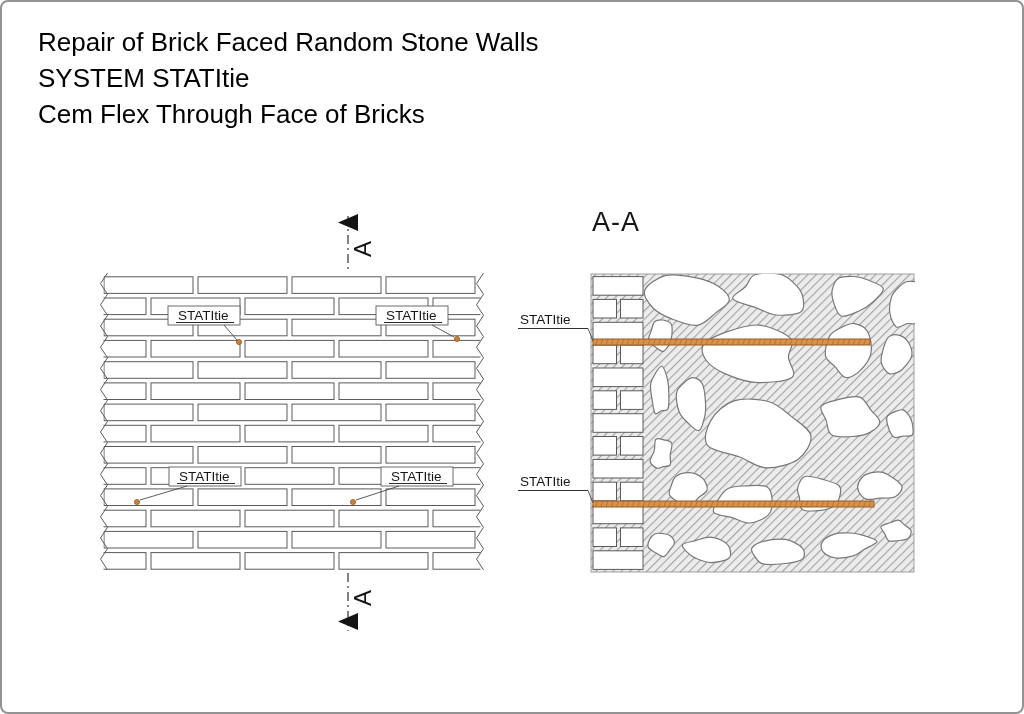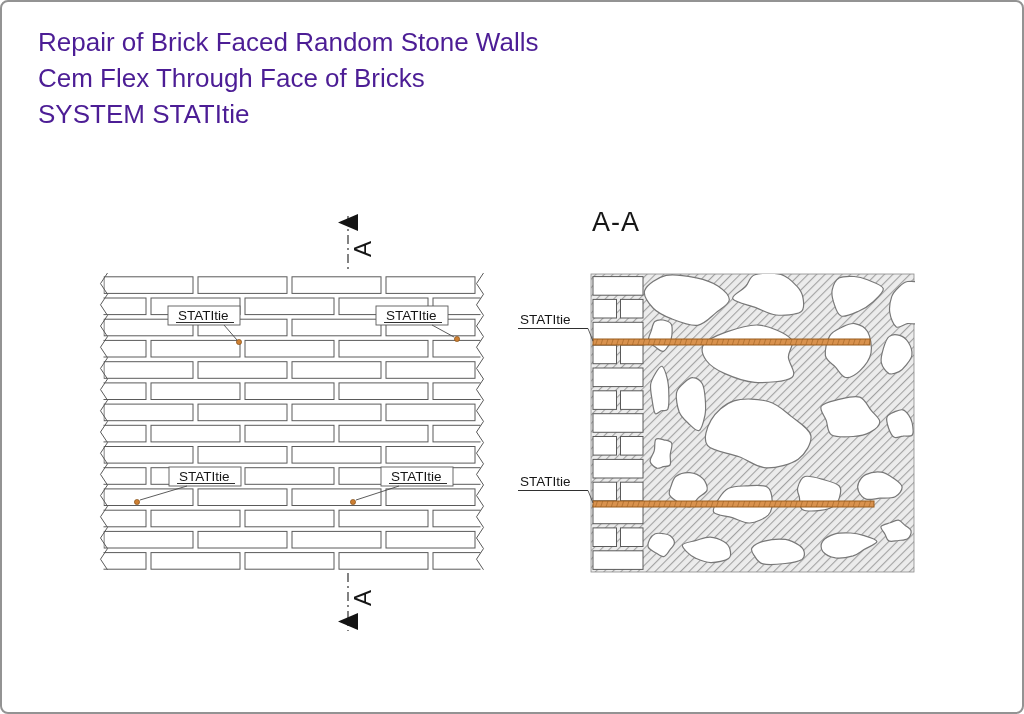--- a/index.html
+++ b/index.html
@@ -8,7 +8,7 @@
     background:#fff;border:2px solid #939393;border-radius:8px;overflow:hidden;
     font-family:"Liberation Sans",sans-serif;
   }
-  .titles{position:absolute;top:22px;left:36px;color:#4c1d95;
+  .titles{position:absolute;top:22px;left:36px;color:#000000;
     font-size:26px;line-height:36px;font-weight:500;}
   #drawing{position:absolute;top:0;left:0;}
   #drawing text{font-family:"Liberation Sans",sans-serif;fill:#161616;}

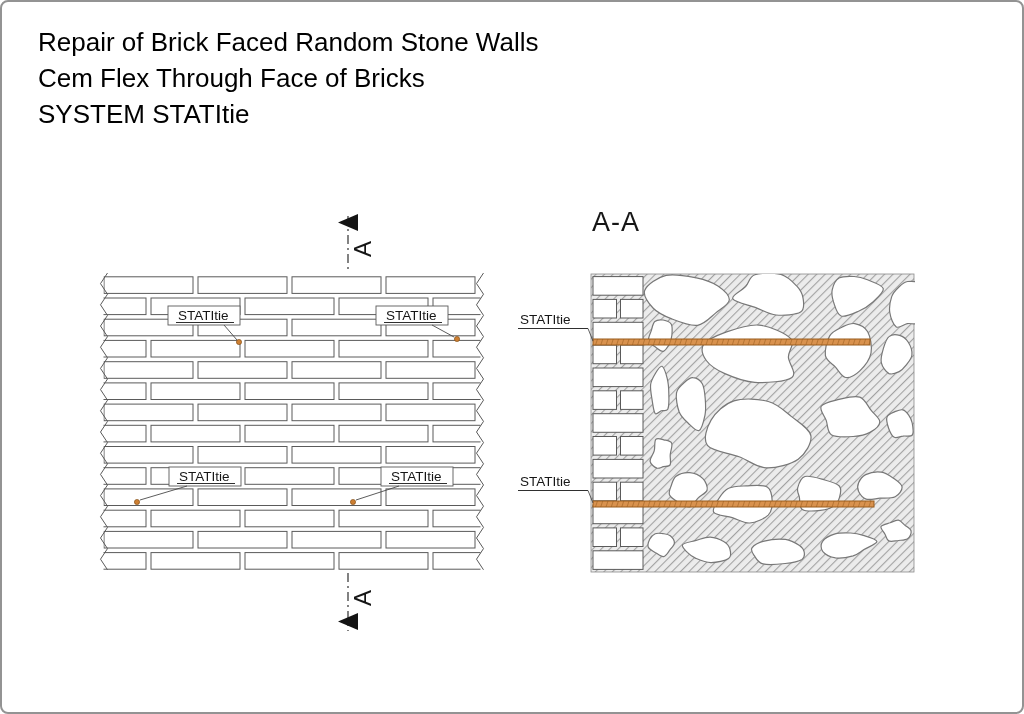--- a/index.html
+++ b/index.html
@@ -29,8 +29,8 @@
 
   <div class="titles">
     <div>Repair of Brick Faced Random Stone Walls</div>
+    <div>SYSTEM STATItie</div>
     <div>Cem Flex Through Face of Bricks</div>
-    <div>SYSTEM STATItie</div>
   </div>
 
   <svg id="drawing" width="1024" height="714" viewBox="0 0 1024 714">

